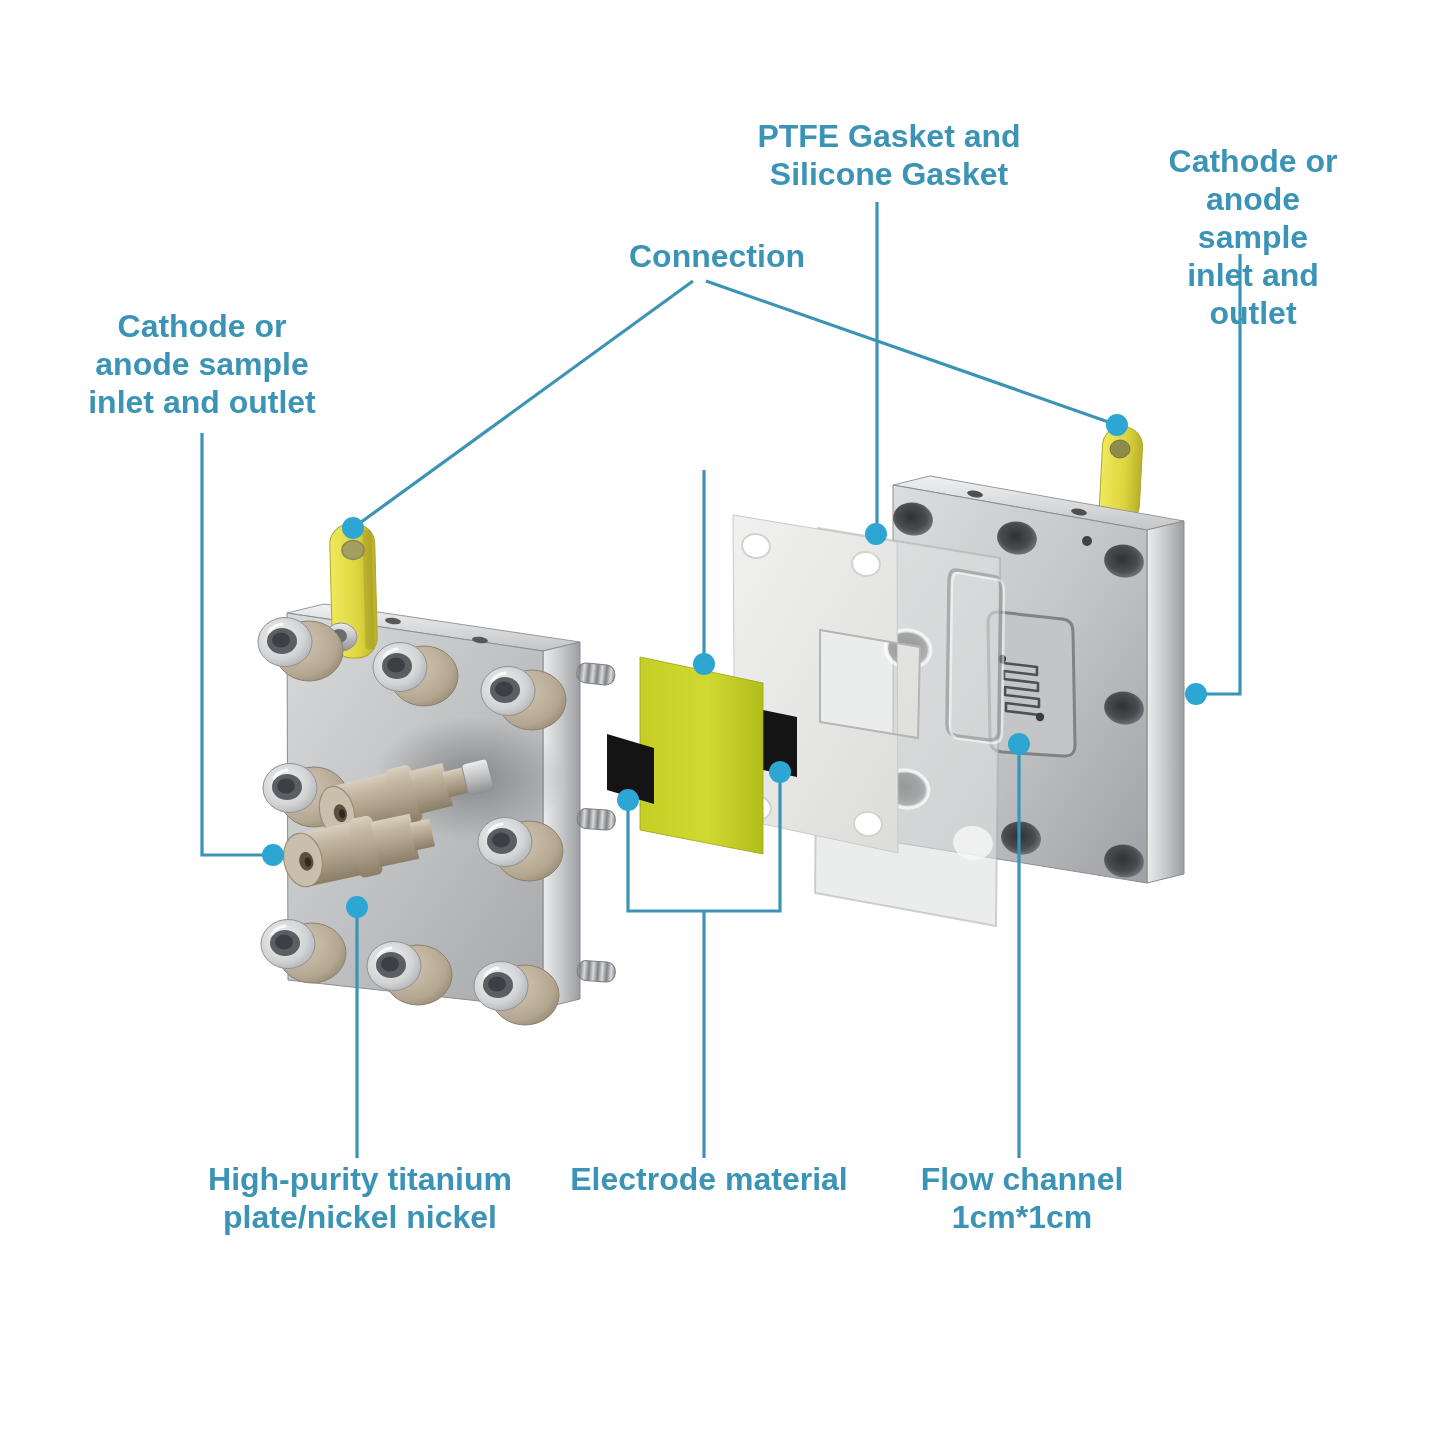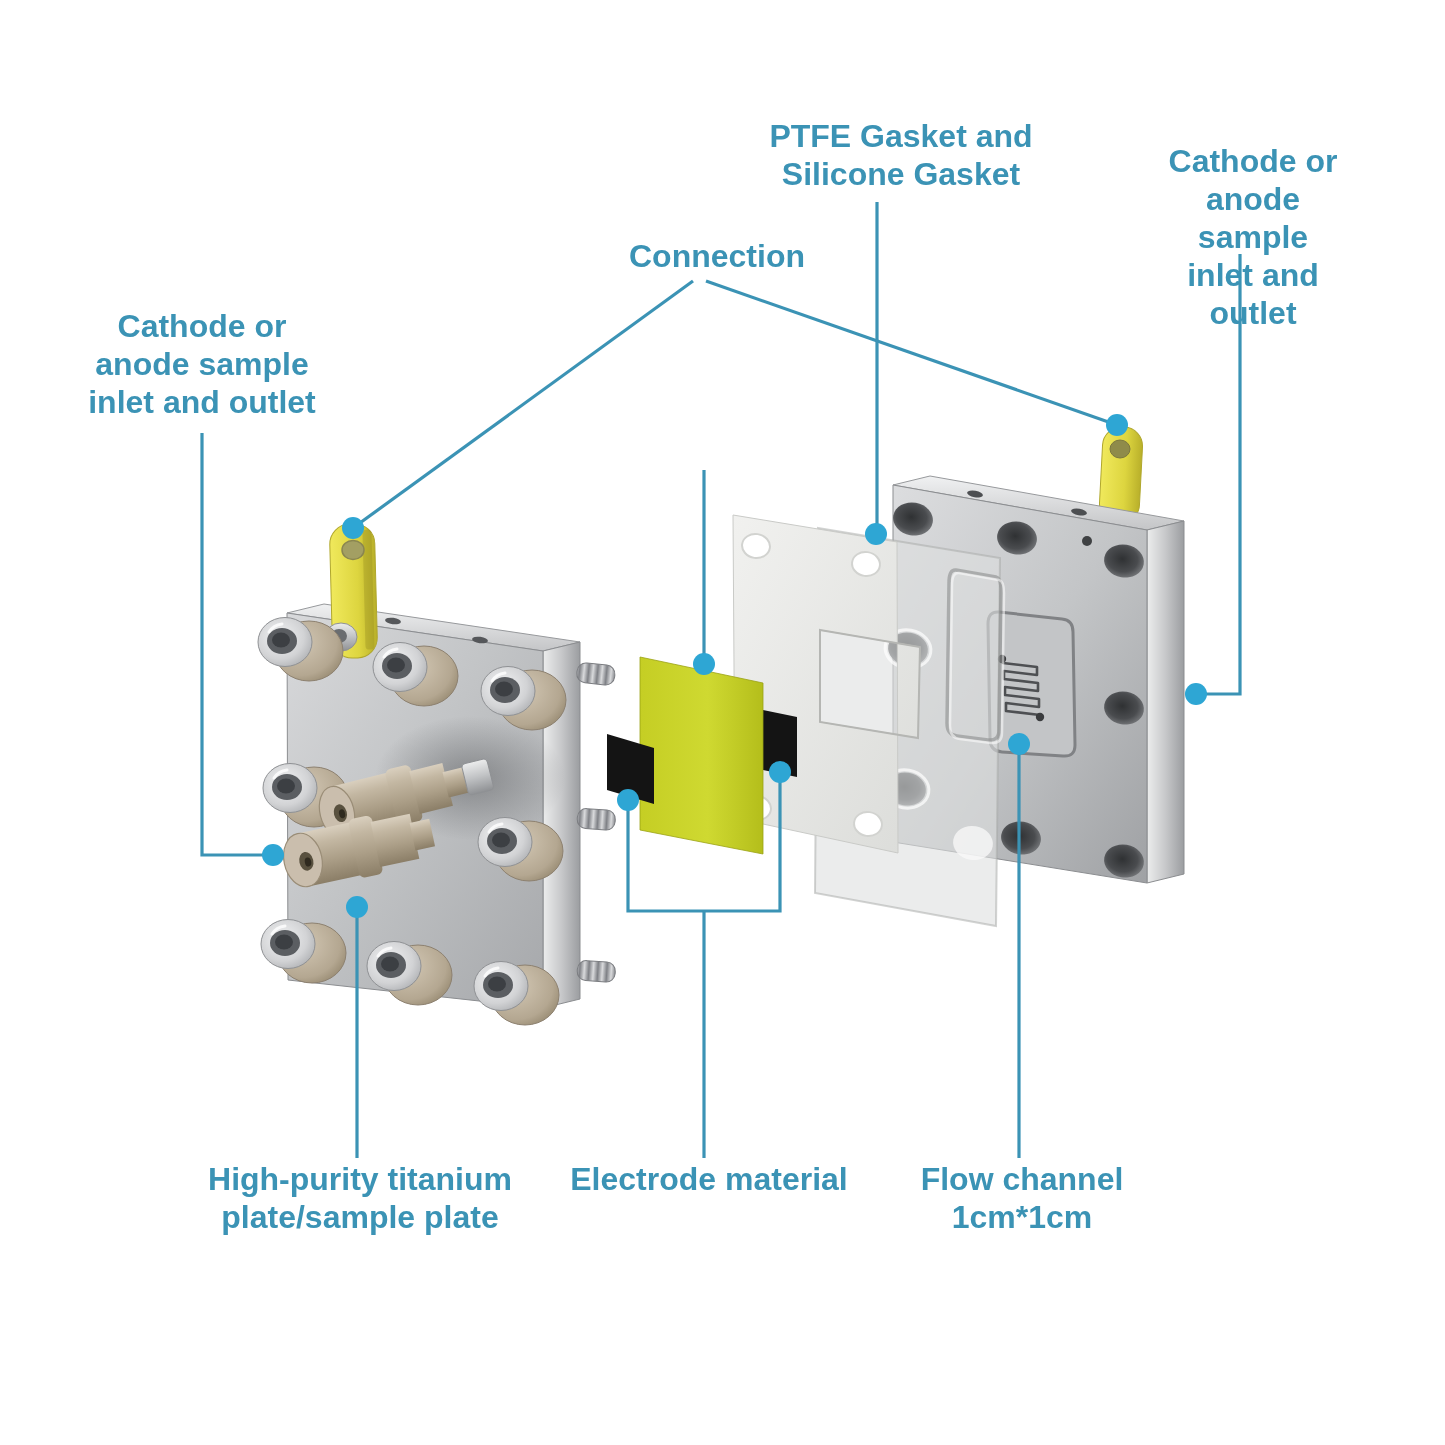--- a/index.html
+++ b/index.html
@@ -276,7 +276,7 @@
   </g>
 </svg>
 
-<div class="lbl" style="left:889px;top:117px;margin-left:12px;">PTFE Gasket and
+<div class="lbl" style="left:889px;top:117px;">PTFE Gasket and
 Silicone Gasket</div>
 <div class="lbl" style="left:1253px;top:142px;">Cathode or
 anode sample

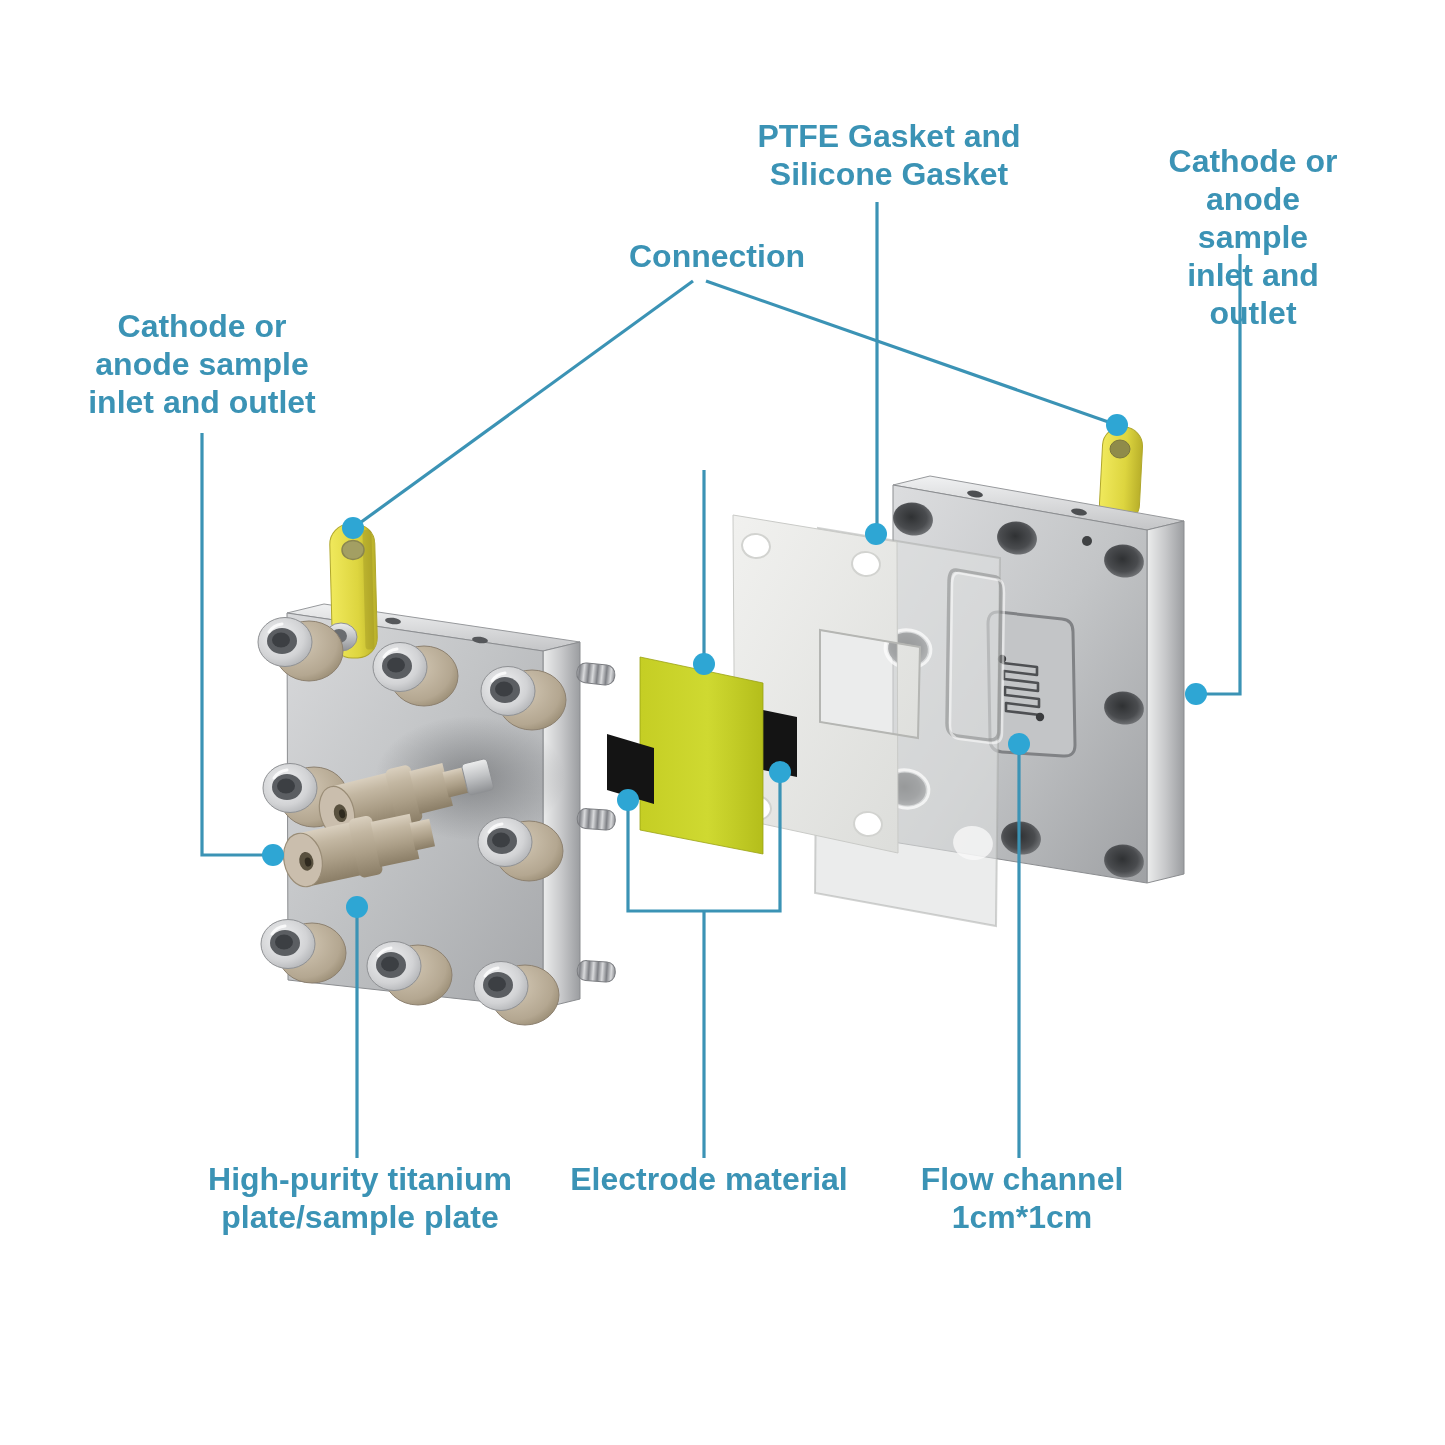--- a/index.html
+++ b/index.html
@@ -286,7 +286,7 @@
 anode sample
 inlet and outlet</div>
 <div class="lbl" style="left:360px;top:1160px;">High-purity titanium
-plate/sample plate</div>
+plate/nickel nickel</div>
 <div class="lbl" style="left:709px;top:1160px;text-align:center;">Electrode material</div>
 <div class="lbl" style="left:1022px;top:1160px;text-align:center;">Flow channel
 1cm*1cm</div>

